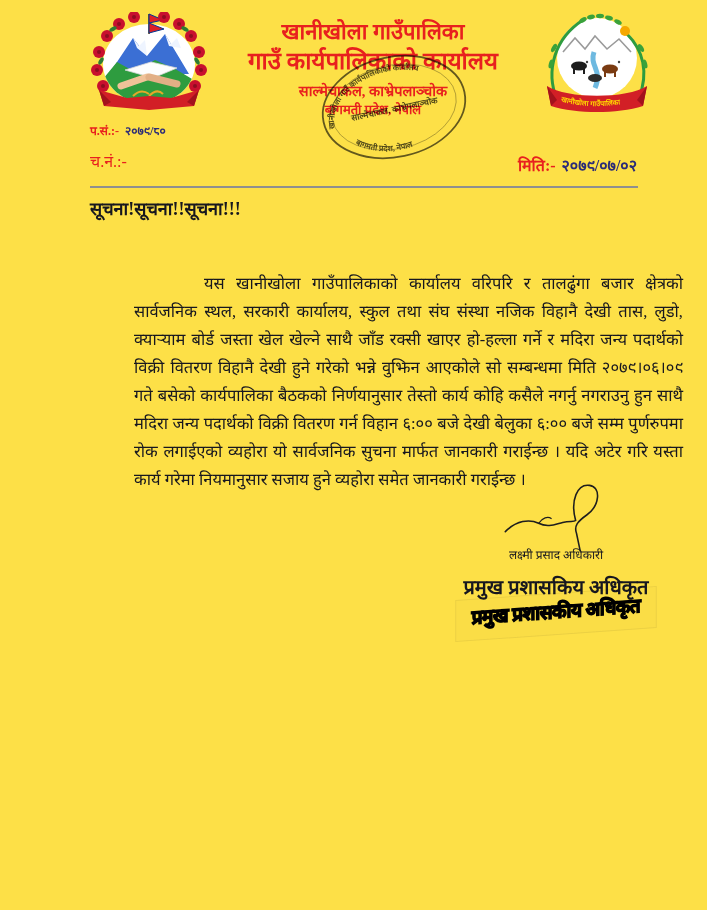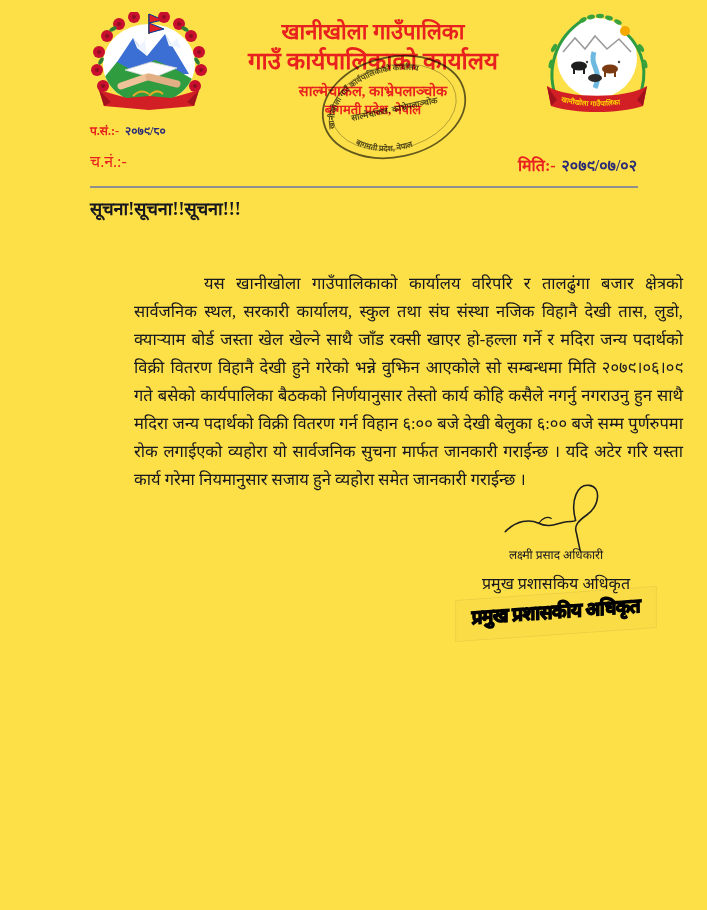--- a/index.html
+++ b/index.html
@@ -52,7 +52,7 @@
   .sig-block{position:absolute;top:478px;left:458px;width:196px;text-align:center;color:var(--ink-black);}
   .sig-svg{width:150px;height:74px;display:block;margin:0 auto -4px 38px;}
   .sig-name{font-size:12px;font-weight:500;line-height:1.3;}
-  .sig-title{font-size:16px;font-weight:400;line-height:1.3;margin-top:10px;}
+  .sig-title{font-size:20px;font-weight:700;line-height:1.3;margin-top:10px;}
   .cao-stamp{
     position:absolute;left:-2px;top:116px;width:200px;padding:4px 2px 10px 2px;
     transform:rotate(-4deg) skewX(-4deg);

